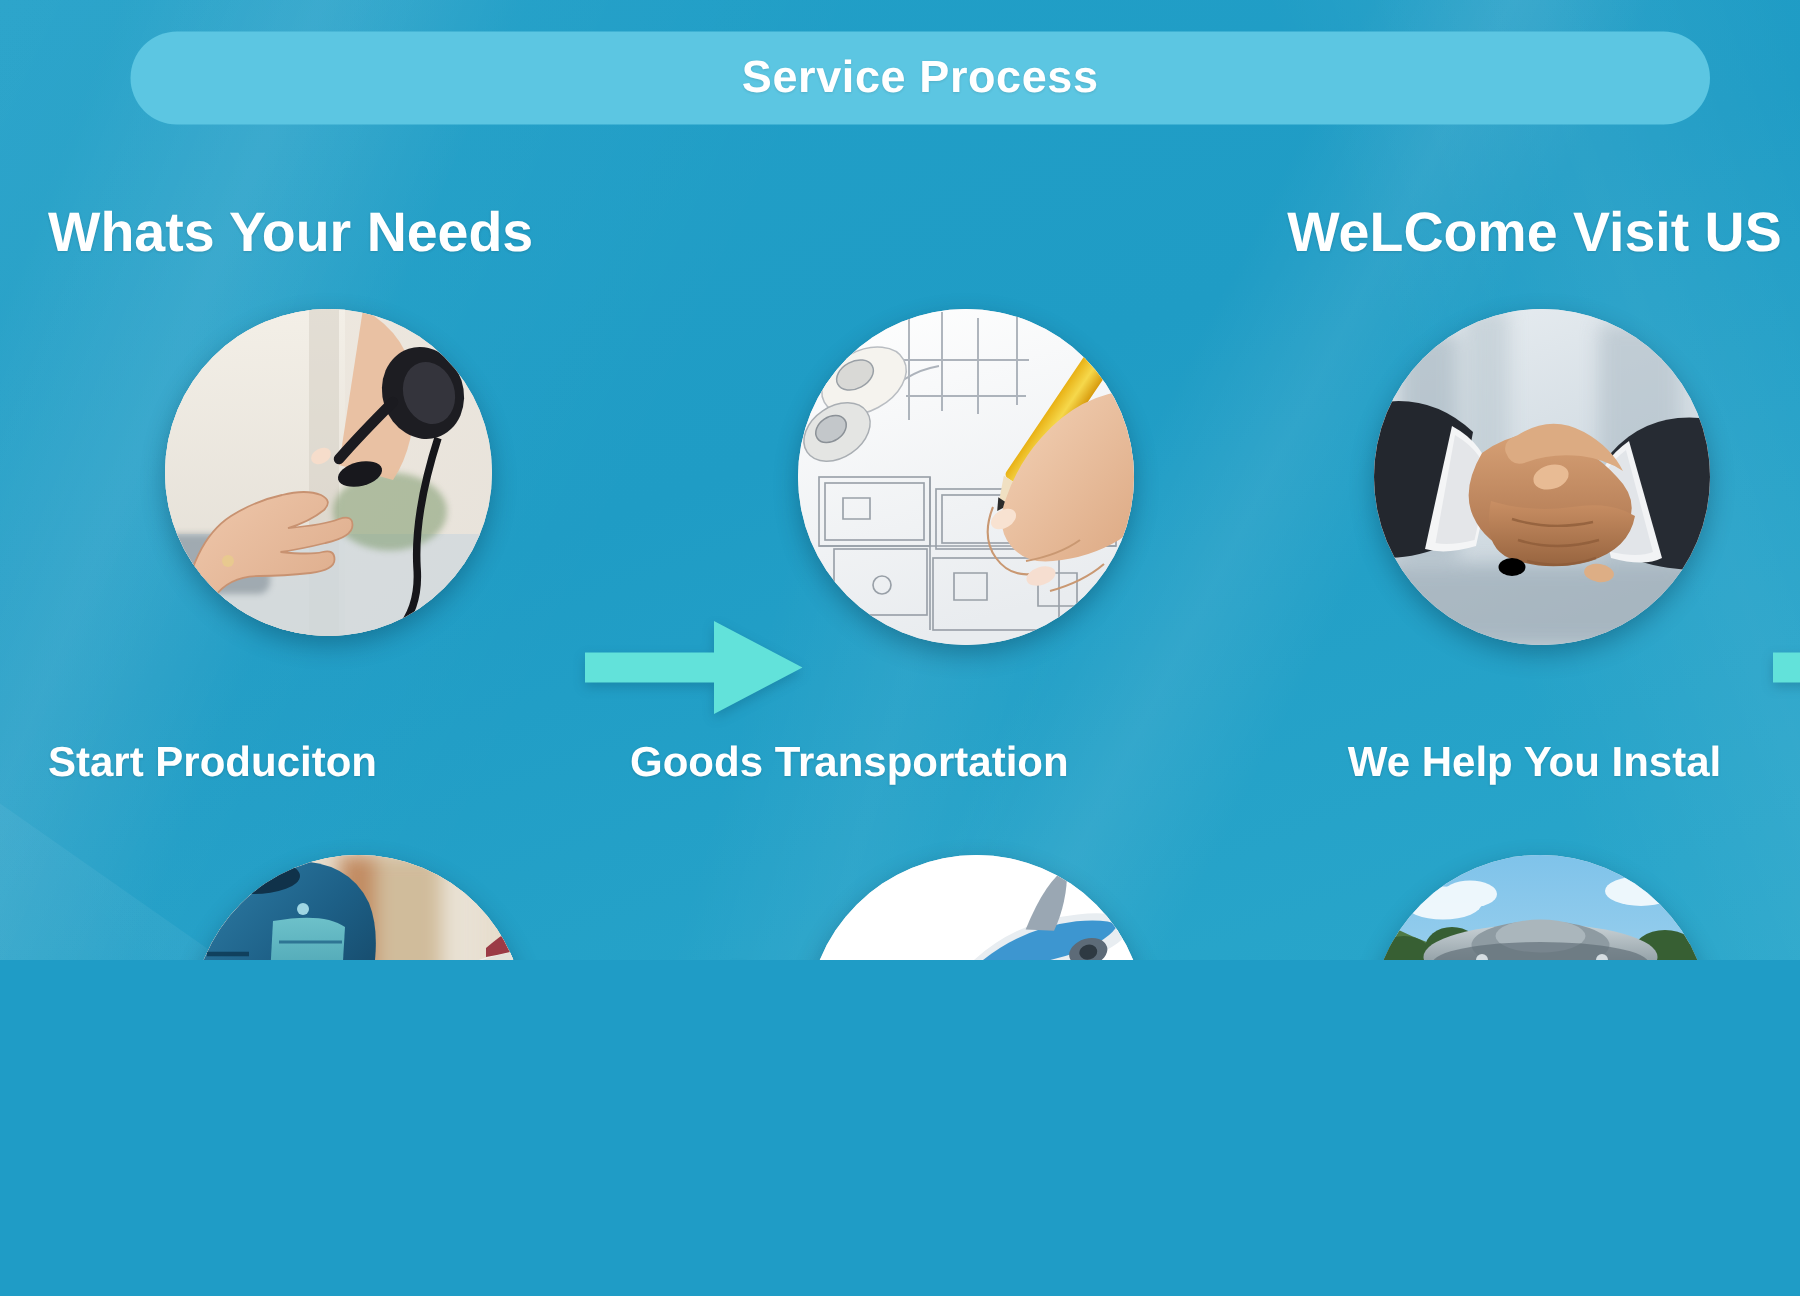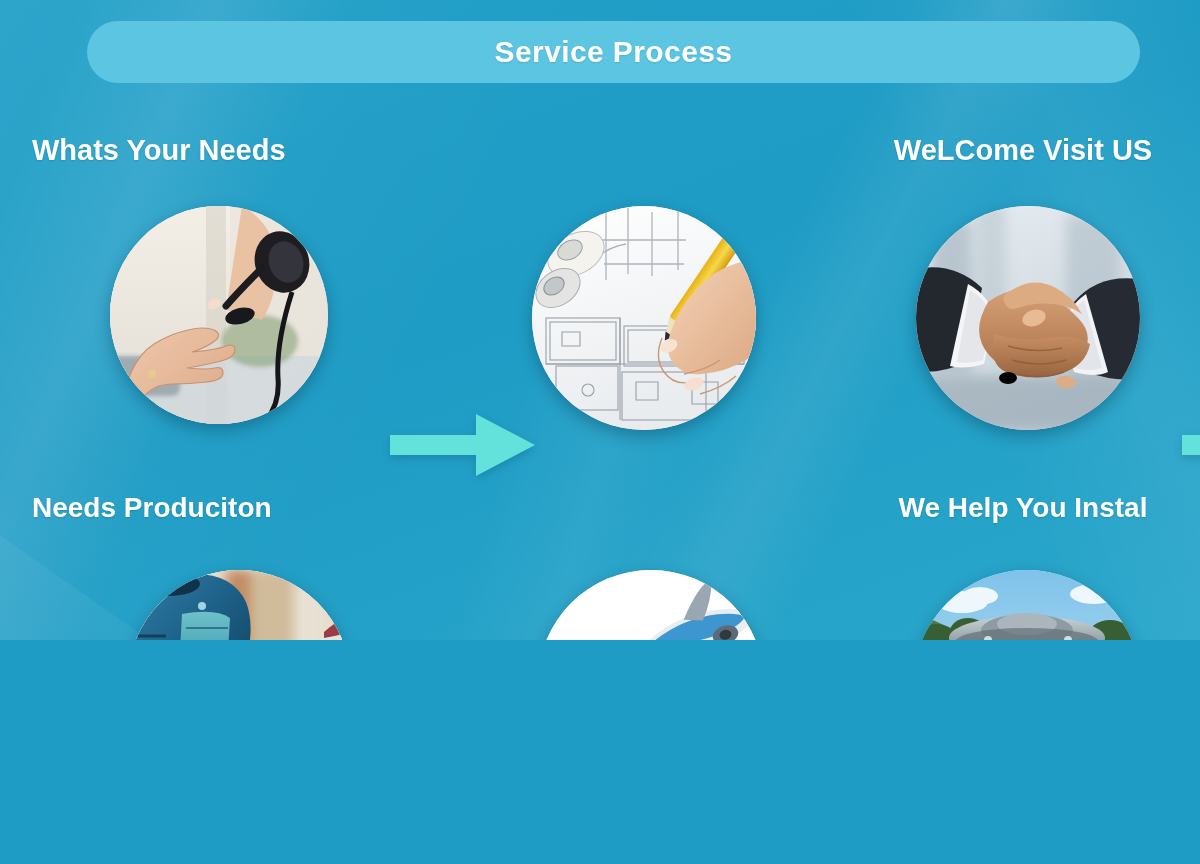--- a/index.html
+++ b/index.html
@@ -53,7 +53,7 @@
 
   .step .label{
     position:absolute;top:0;left:0;width:430px;
-    color:#fff;font-weight:bold;font-size:29px;white-space:nowrap;
+    color:#fff;font-weight:bold;font-size:37px;white-space:nowrap;
     text-shadow:0 1px 2px rgba(0,0,0,.14);
     font-family:"Liberation Sans", sans-serif;
   }

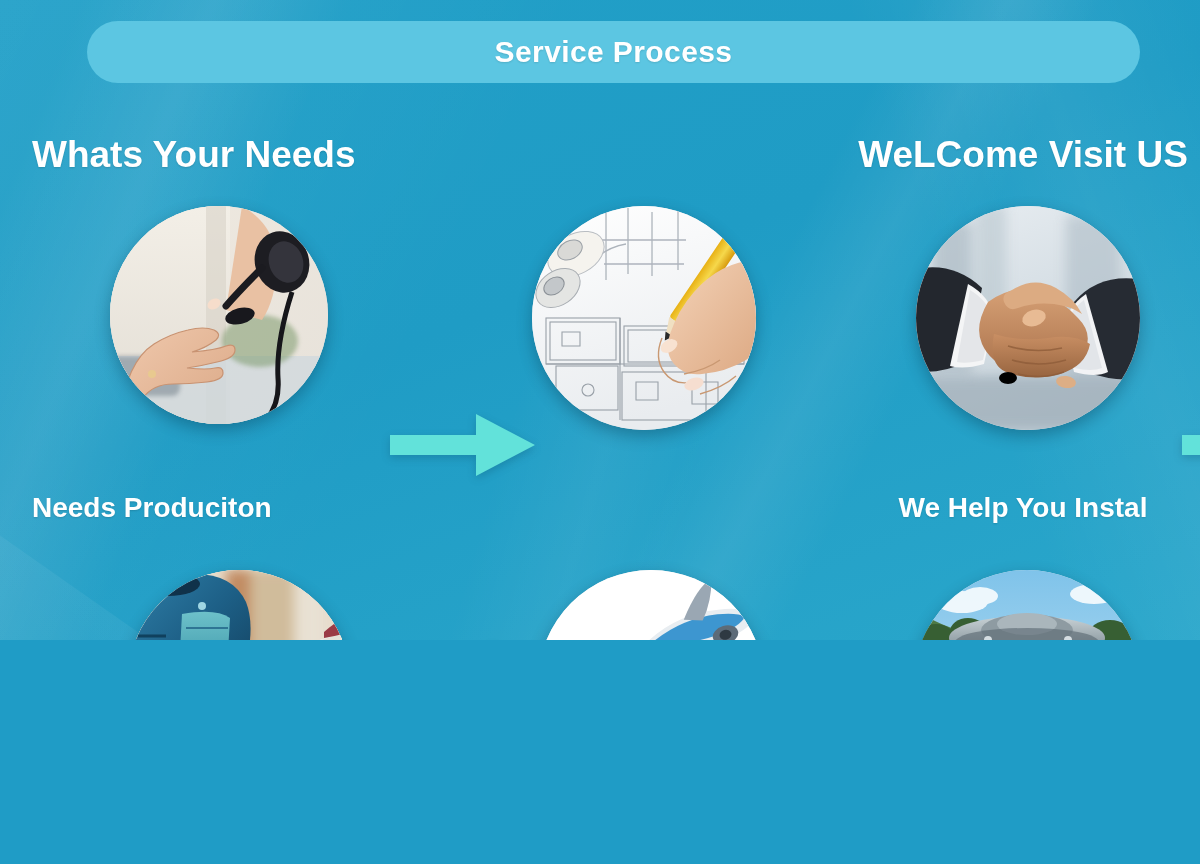--- a/index.html
+++ b/index.html
@@ -277,7 +277,7 @@
   <div class="row r2">
 
     <div class="step c1">
-      <div class="label">Needs Produciton</div>
+      <div class="label">Start Produciton</div>
       <div class="circle">
         <svg class="art" viewBox="0 0 222 222" preserveAspectRatio="xMidYMid slice">
           <defs>

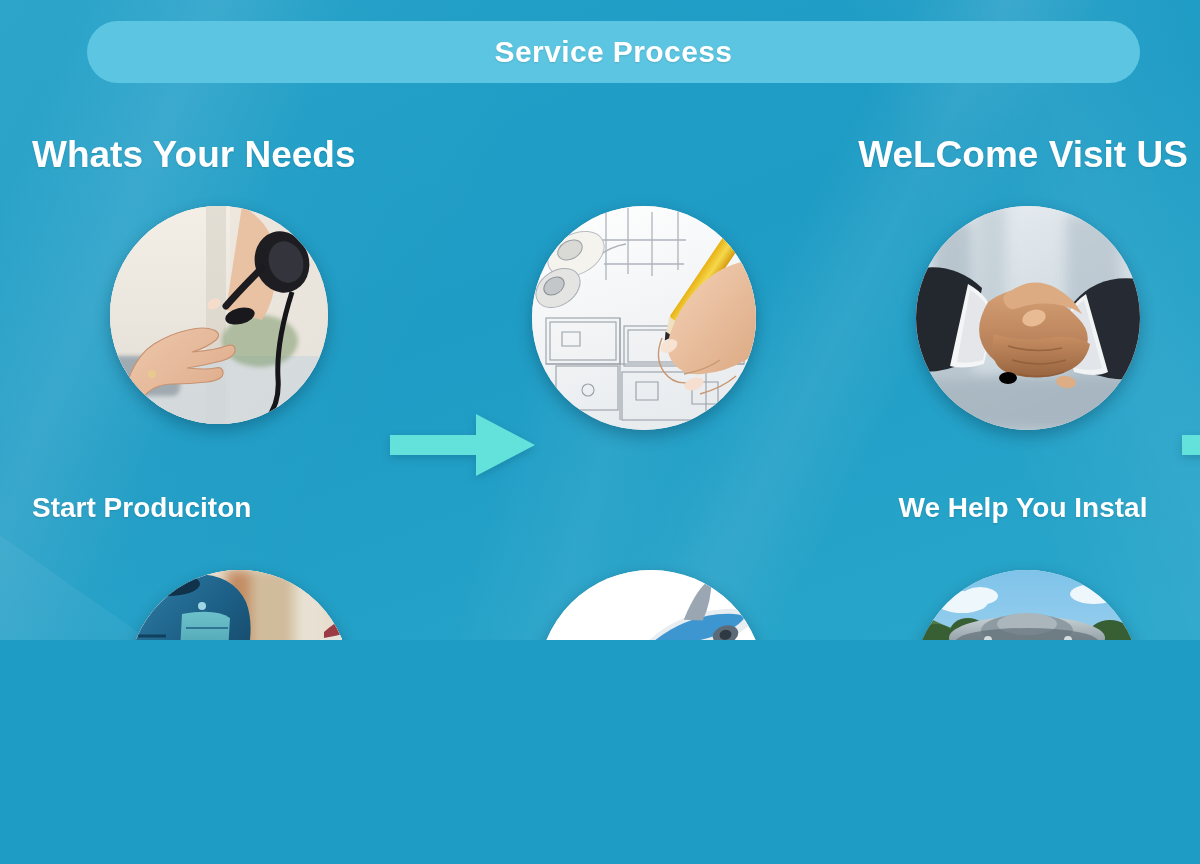--- a/index.html
+++ b/index.html
@@ -365,6 +365,7 @@
     </div>
 
     <div class="step c2">
+      <div class="label">Goods Transportation</div>
       <div class="circle">
         <svg class="art" viewBox="0 0 226 226" preserveAspectRatio="xMidYMid slice">
           <defs>

